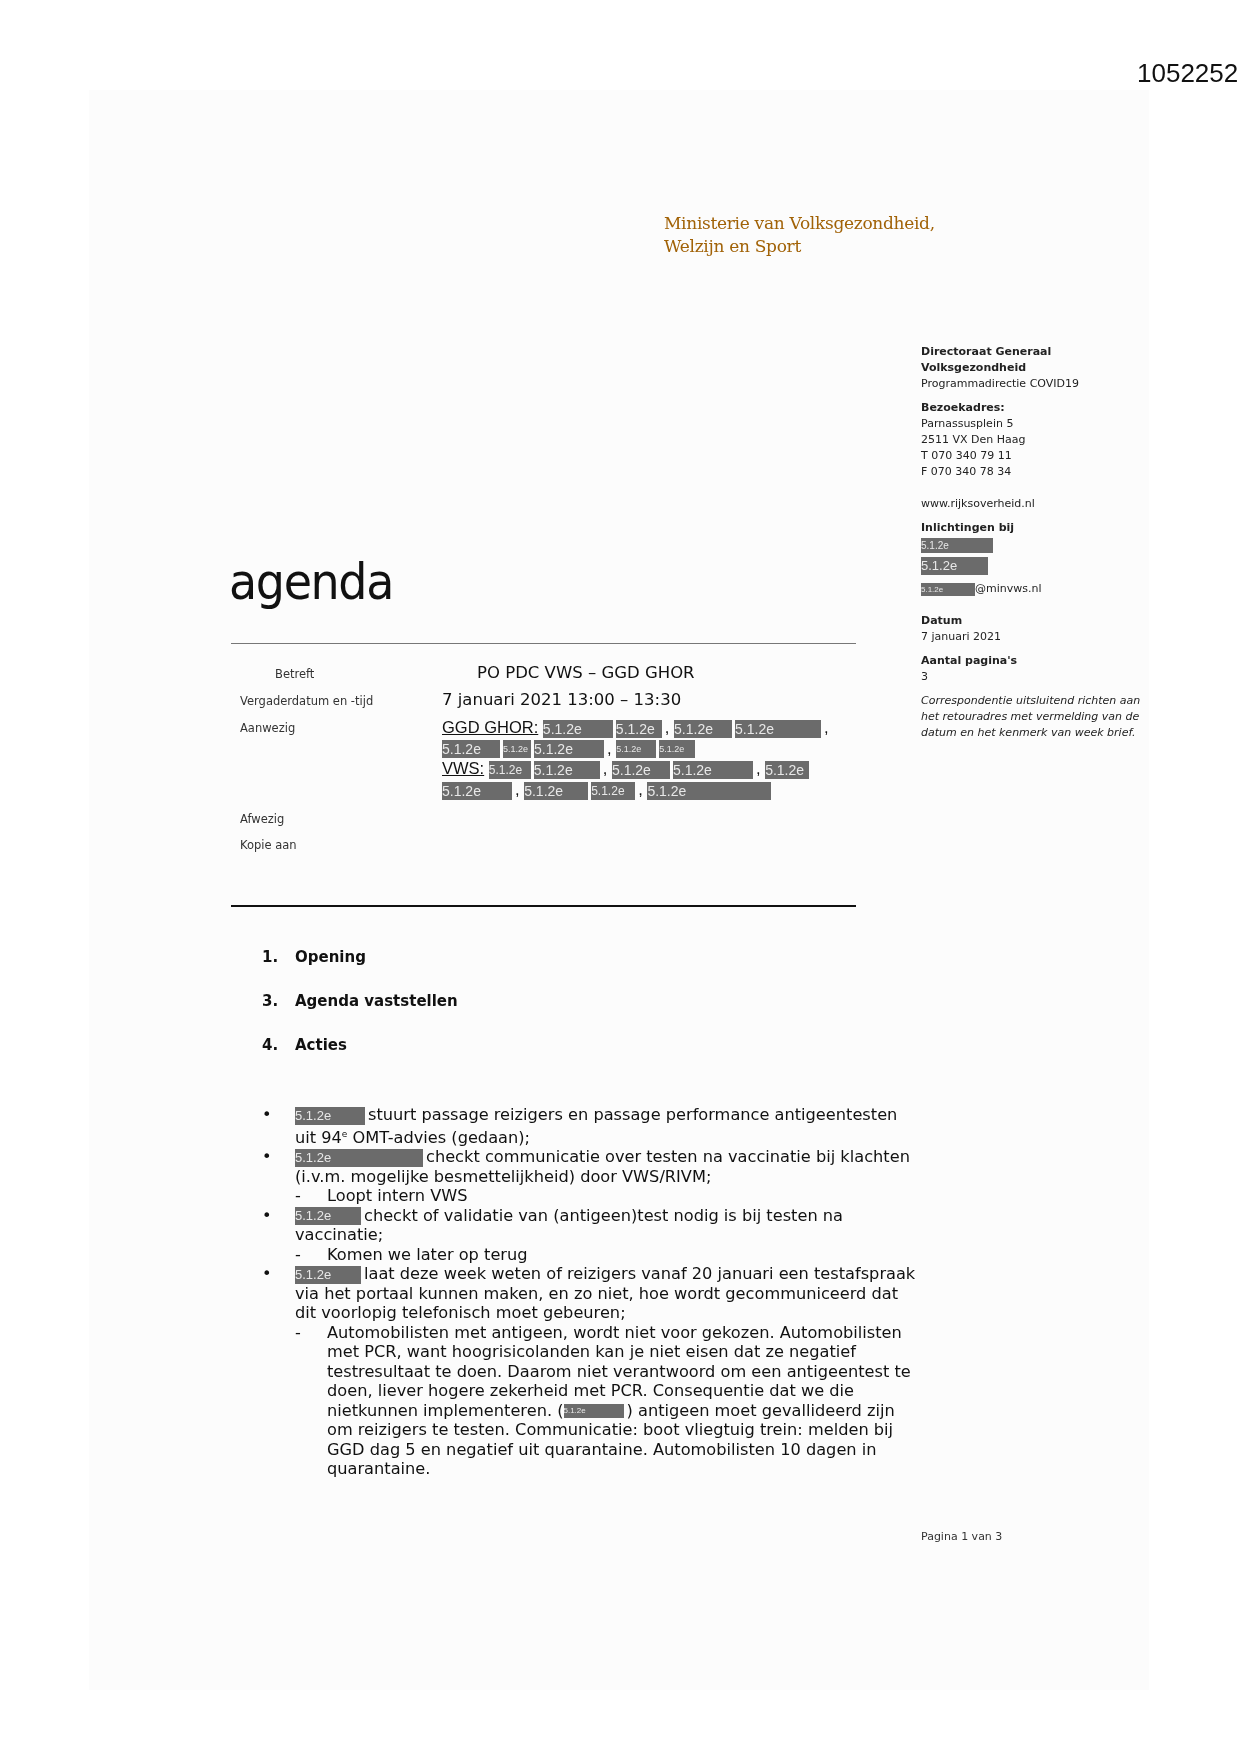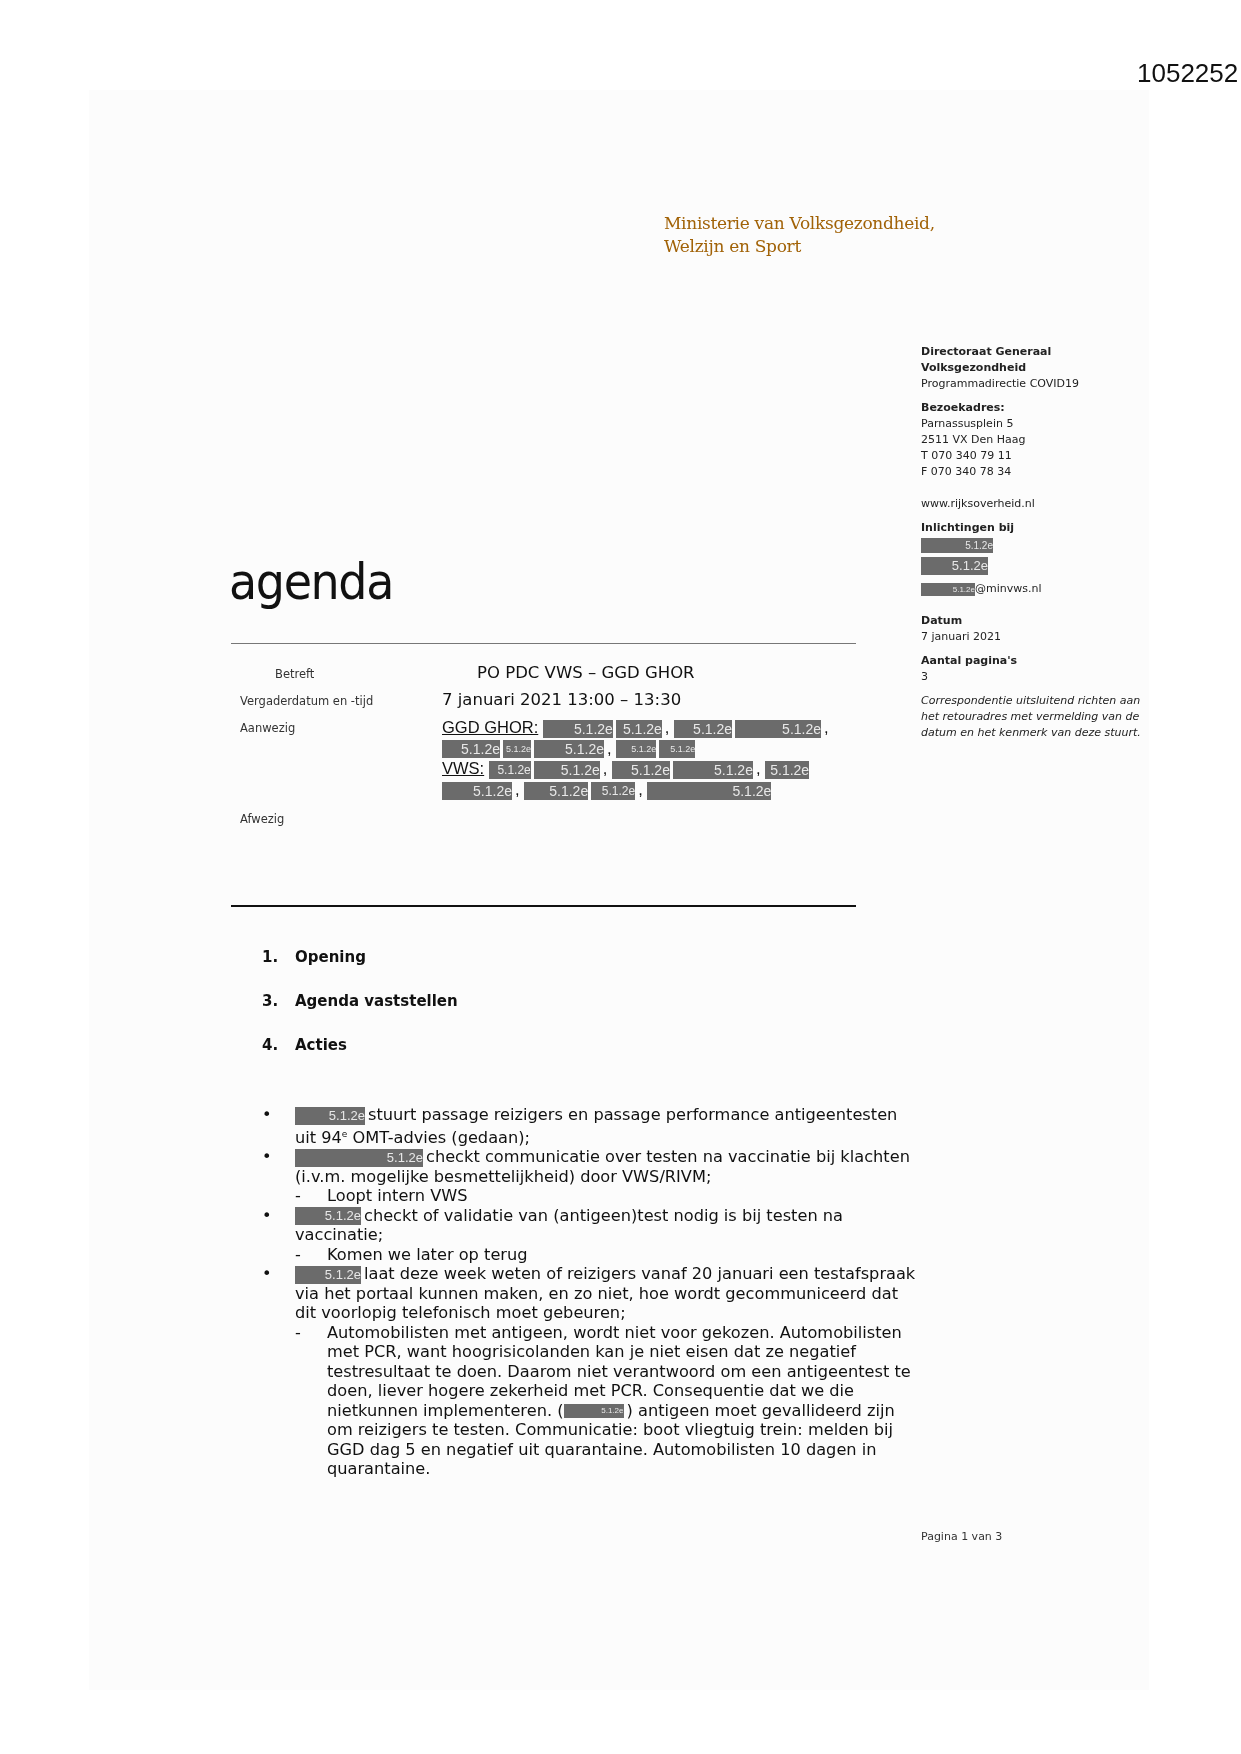--- a/index.html
+++ b/index.html
@@ -12,7 +12,7 @@
   .sidebar .b { font-weight:bold; }
   .sidebar .gap { height:8px; }
   .sidebar .it { font-style:italic; }
-  .redact { display:inline-block; background:#6b6b6b; color:#e8e8e8; font-family:"Liberation Sans", sans-serif; text-align:right; vertical-align:middle; }
+  .redact { display:inline-block; background:#6b6b6b; color:#e8e8e8; font-family:"Liberation Sans", sans-serif; text-align:left; vertical-align:middle; }
   .sb-r1 { width:72px; height:15px; font-size:10px; line-height:15px; margin-top:2px; }
   .sb-r2 { width:67px; height:18px; font-size:13px; line-height:18px; margin-top:4px; }
   .sb-r3 { width:54px; height:13px; font-size:8px; line-height:13px; }

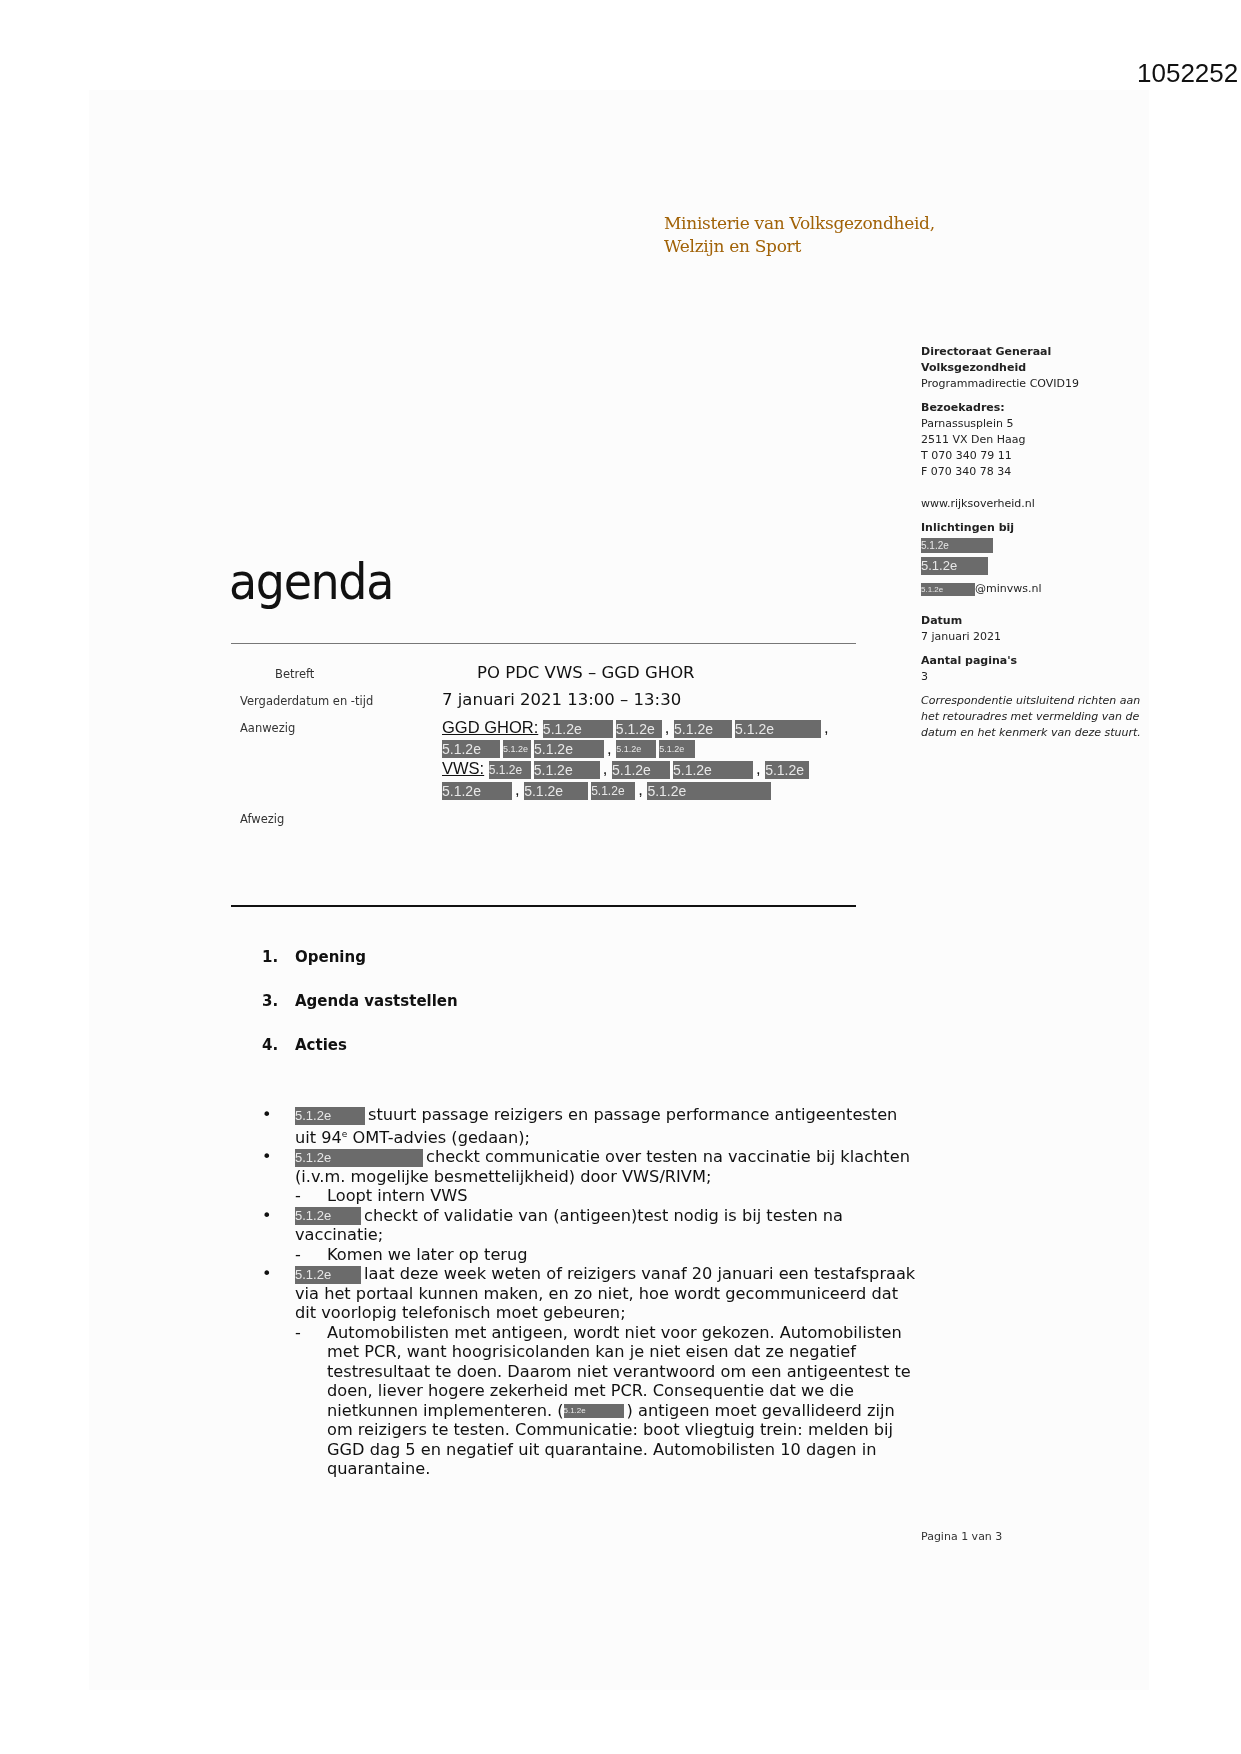--- a/index.html
+++ b/index.html
@@ -78,7 +78,7 @@
   <div class="b">Aantal pagina's</div>
   <div>3</div>
   <div class="gap"></div>
-  <div class="it">Correspondentie uitsluitend richten aan het retouradres met vermelding van de datum en het kenmerk van deze stuurt.</div>
+  <div class="it">Correspondentie uitsluitend richten aan het retouradres met vermelding van de datum en het kenmerk van week brief.</div>
 </div>
 
 <div class="title">agenda</div>

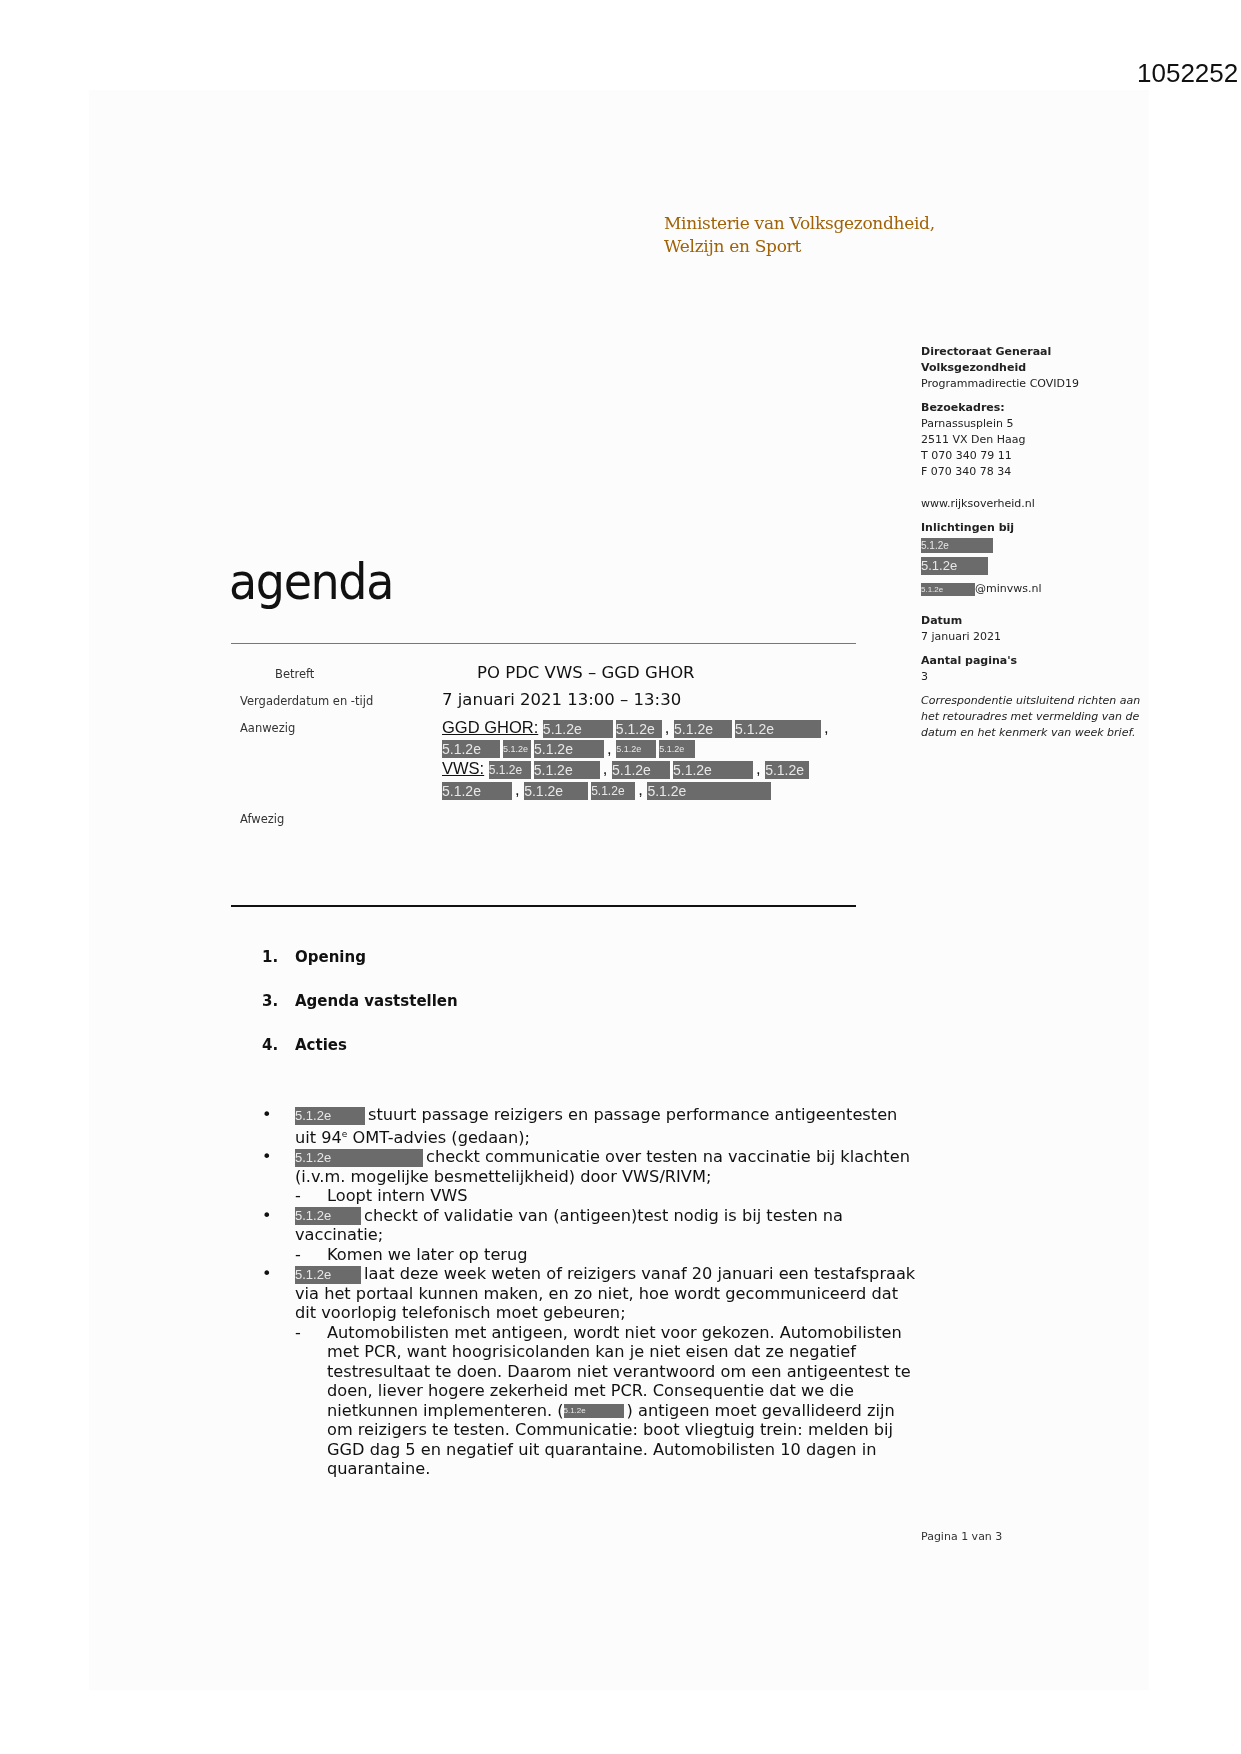--- a/index.html
+++ b/index.html
@@ -121,6 +121,9 @@
   <div class="row" style="margin-top:8px">
     <div class="lbl">Afwezig</div>
   </div>
+  <div class="row" style="margin-top:8px">
+    <div class="lbl">Kopie aan</div>
+  </div>
 </div>
 
 <div class="rule-bot"></div>

